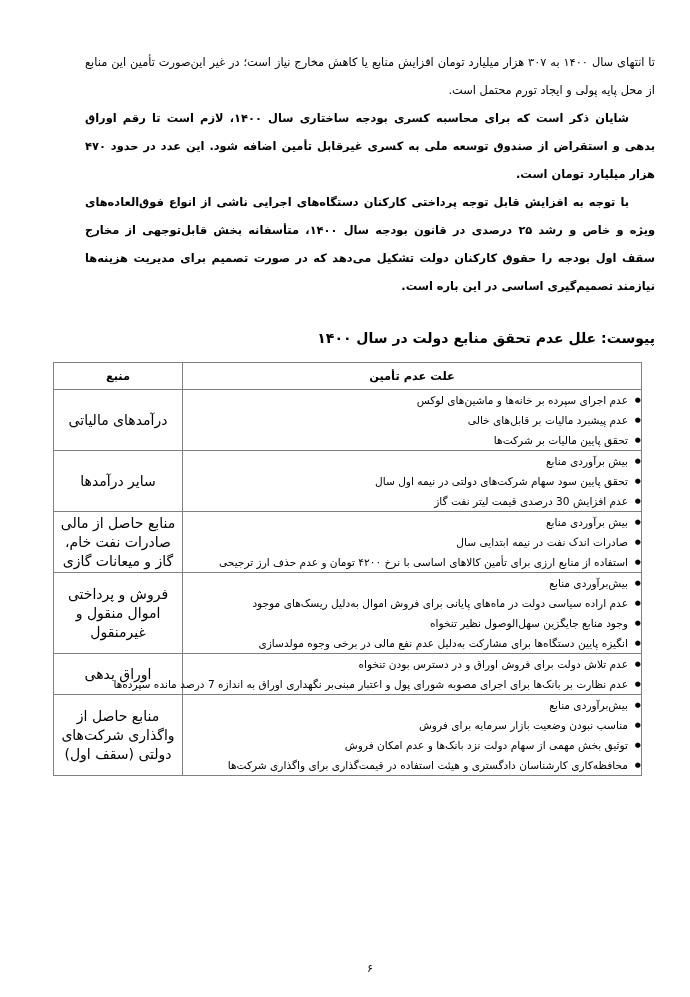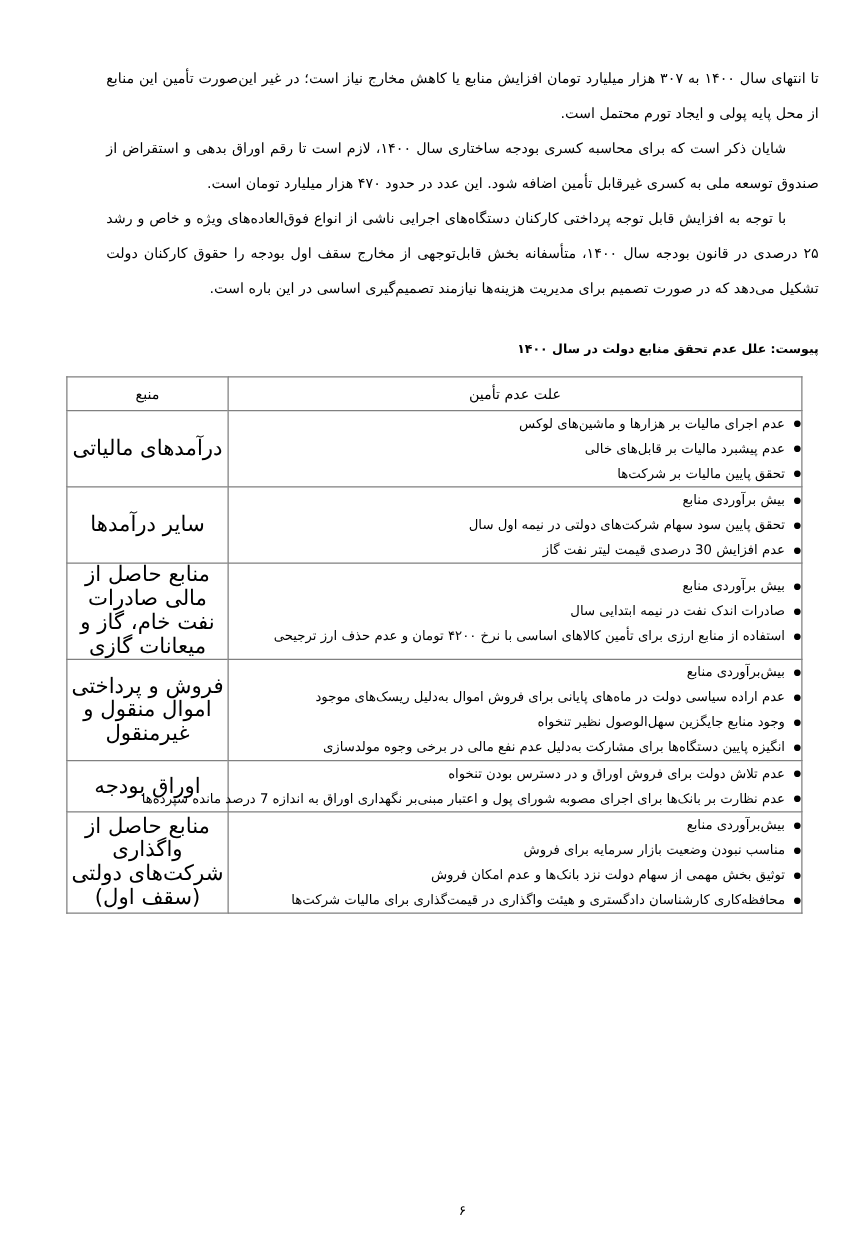--- a/index.html
+++ b/index.html
@@ -37,6 +37,7 @@
   }
   .body-text p.indent {
     text-indent: 26px;
+    font-weight: bold;
   }
   .section-heading {
     direction: rtl;

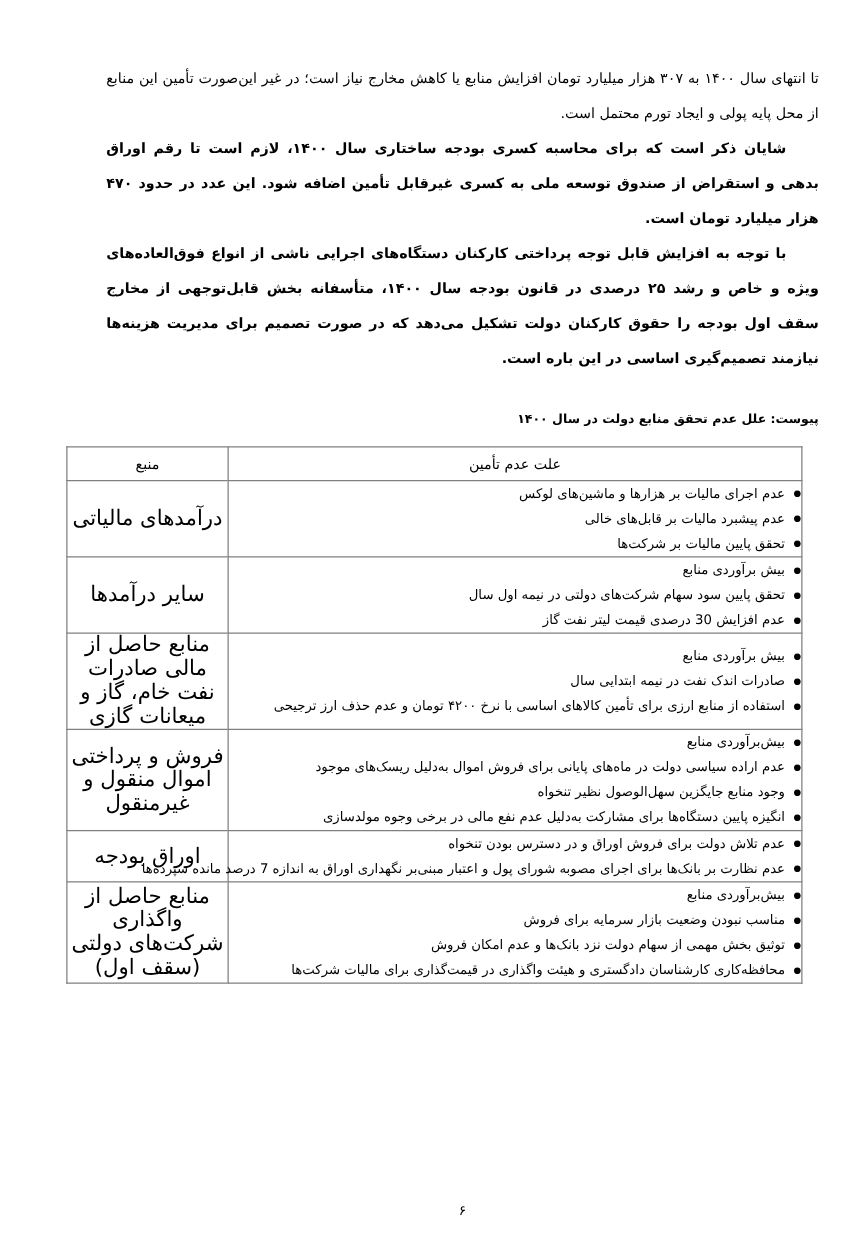--- a/index.html
+++ b/index.html
@@ -42,7 +42,7 @@
   .section-heading {
     direction: rtl;
     text-align: right;
-    font-size: 10px;
+    font-size: 14px;
     font-weight: bold;
     margin-top: 30px;
     margin-bottom: 16px;

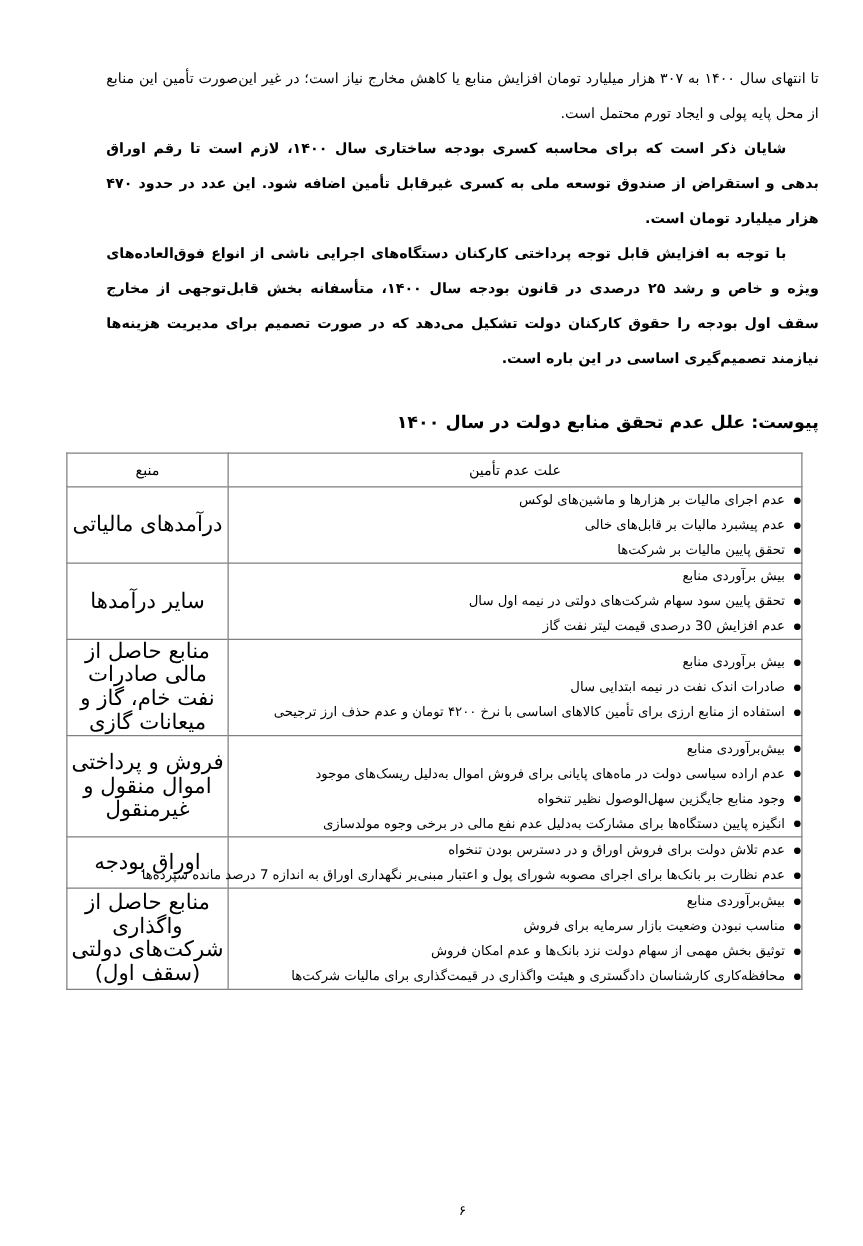--- a/index.html
+++ b/index.html
@@ -65,7 +65,7 @@
   table.reasons col.c-cause  { width: 459px; }
   table.reasons th {
     font-size: 11.4px;
-    font-weight: normal;
+    font-weight: bold;
     text-align: center;
     height: 26px;
     letter-spacing: 0.1px;

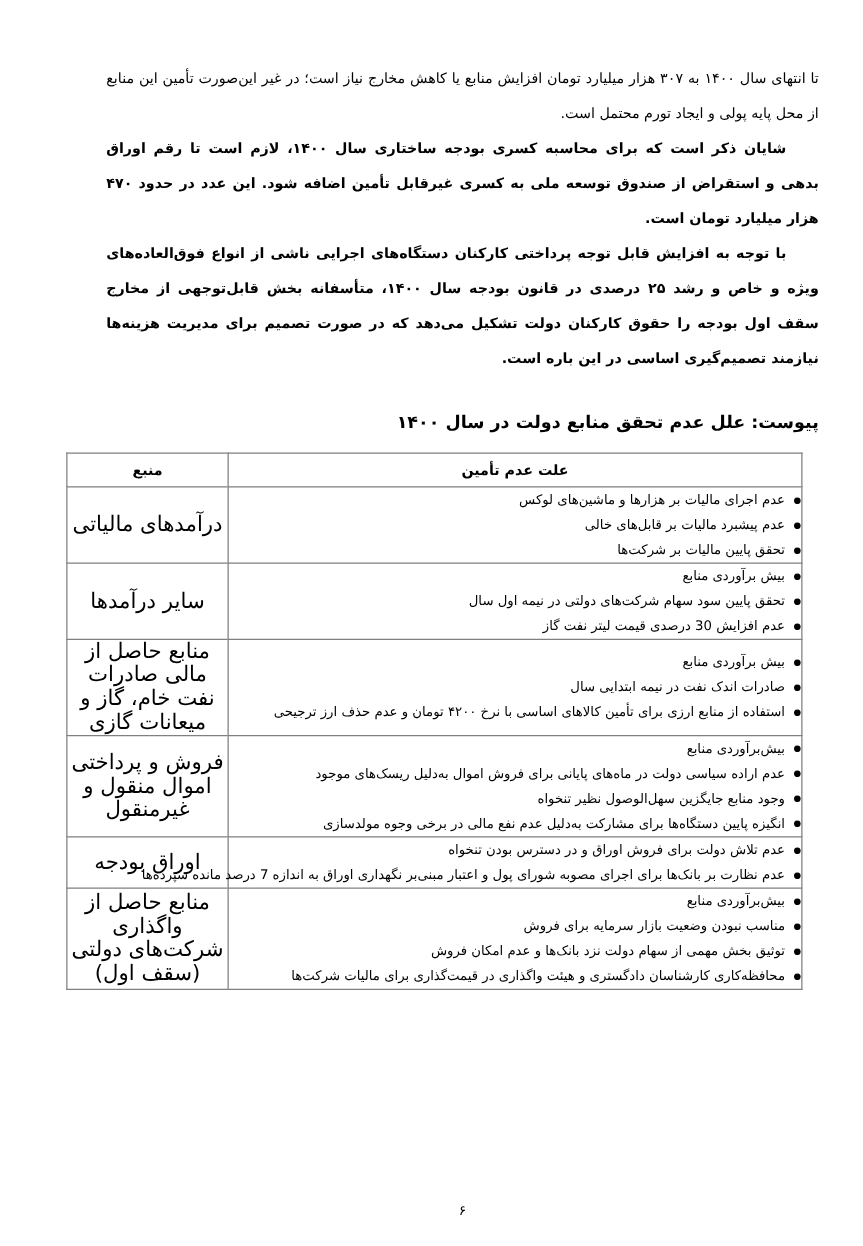--- a/index.html
+++ b/index.html
@@ -140,7 +140,7 @@
       <tr>
         <td class="cause-cell">
           <ul class="bullets">
-            <li>عدم اجرای مالیات بر هزار‌ها و ماشین‌های لوکس</li>
+            <li>عدم اجرای سپرده بر خانه‌ها و ماشین‌های لوکس</li>
             <li>عدم پیشبرد مالیات بر قابل‌های خالی</li>
             <li>تحقق پایین مالیات بر شرکت‌ها</li>
           </ul>

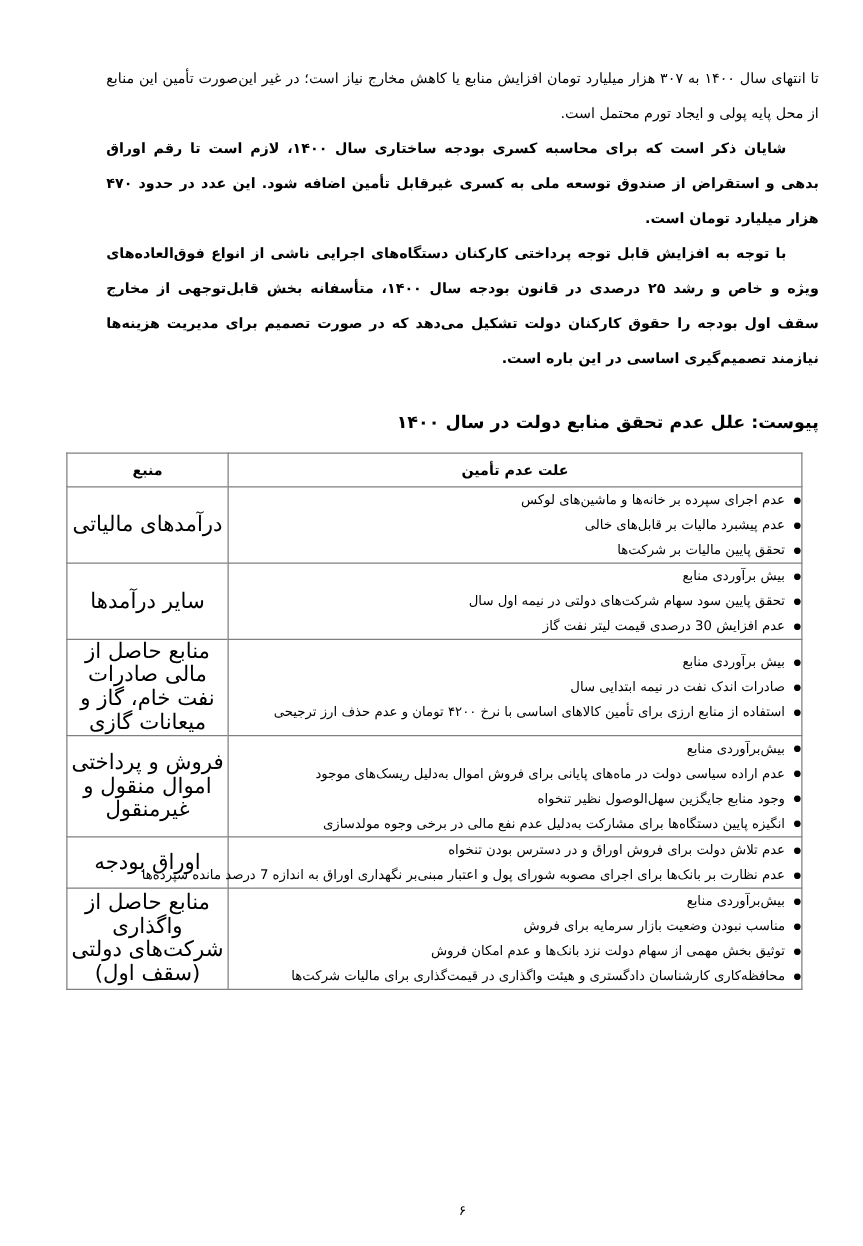--- a/index.html
+++ b/index.html
@@ -71,7 +71,7 @@
     letter-spacing: 0.1px;
   }
   td.source-cell {
-    font-size: 17px;
+    font-size: 14px;
     text-align: center;
     line-height: 19px;
     padding: 4px 4px;

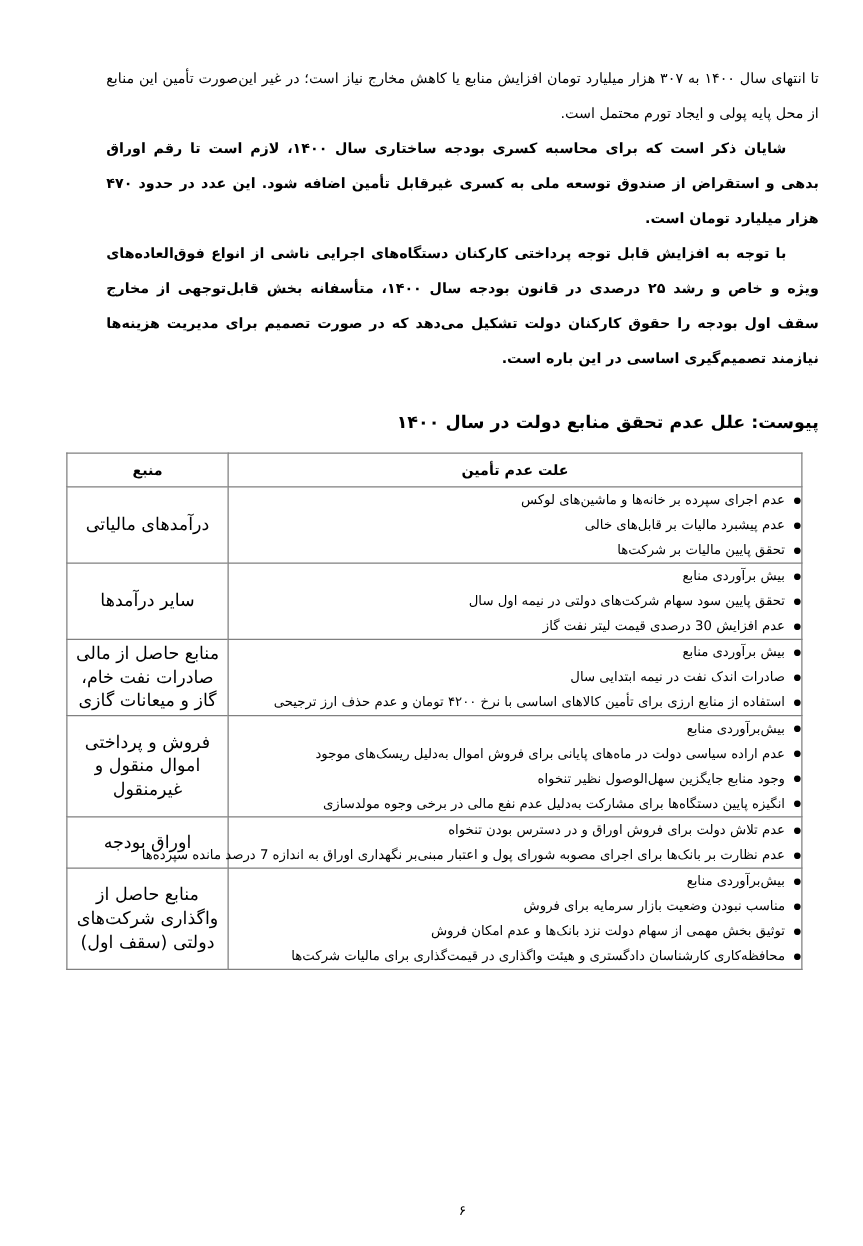--- a/index.html
+++ b/index.html
@@ -190,7 +190,7 @@
             <li>عدم نظارت بر بانک‌ها برای اجرای مصوبه شورای پول و اعتبار مبنی‌بر نگهداری اوراق به اندازه 7 درصد مانده سپرده‌ها</li>
           </ul>
         </td>
-        <td class="source-cell">اوراق بودجه</td>
+        <td class="source-cell">اوراق بدهی</td>
       </tr>
 
       <tr>

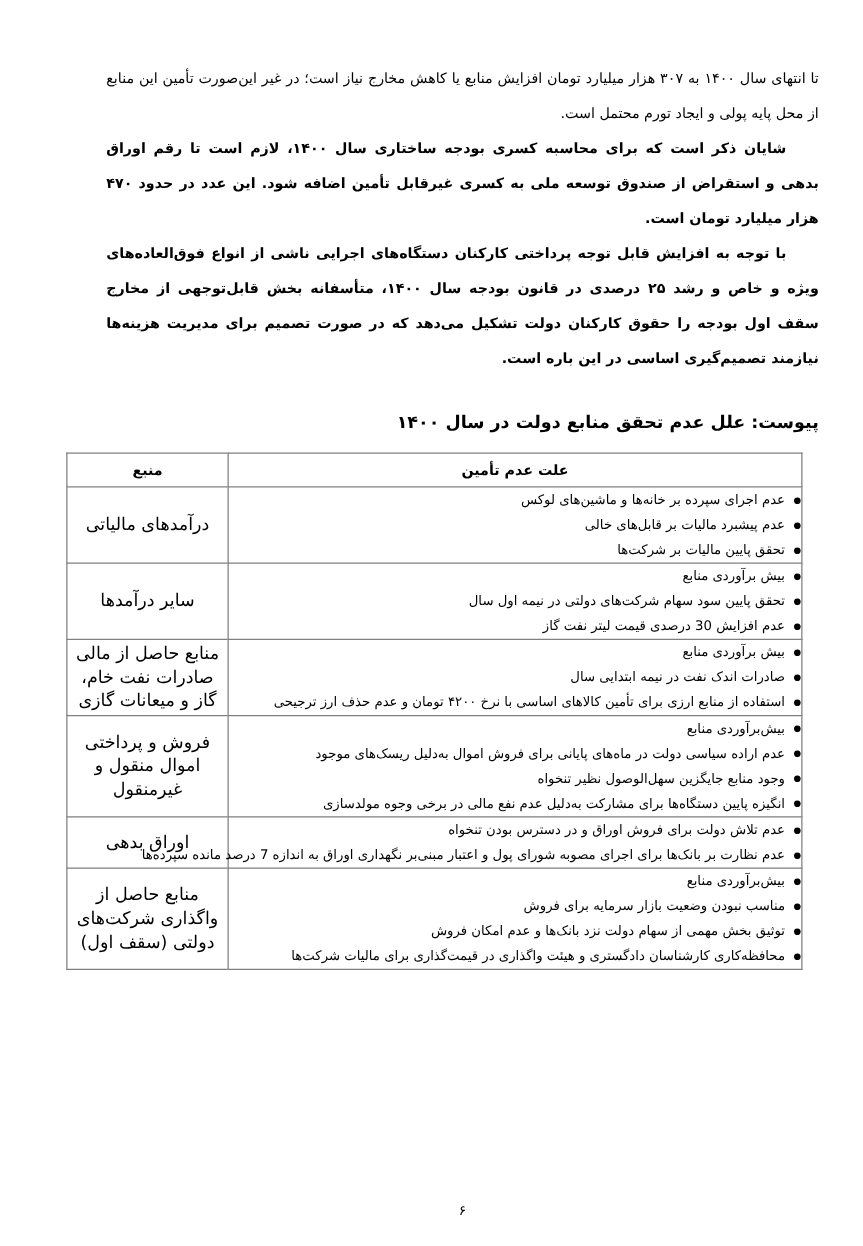--- a/index.html
+++ b/index.html
@@ -199,7 +199,7 @@
             <li>بیش‌برآوردی منابع</li>
             <li>مناسب نبودن وضعیت بازار سرمایه برای فروش</li>
             <li>توثیق بخش مهمی از سهام دولت نزد بانک‌ها و عدم امکان فروش</li>
-            <li>محافظه‌کاری کارشناسان دادگستری و هیئت واگذاری در قیمت‌گذاری برای مالیات شرکت‌ها</li>
+            <li>محافظه‌کاری کارشناسان دادگستری و هیئت استفاده در قیمت‌گذاری برای واگذاری شرکت‌ها</li>
           </ul>
         </td>
         <td class="source-cell">منابع حاصل از واگذاری شرکت‌های دولتی (سقف اول)</td>

